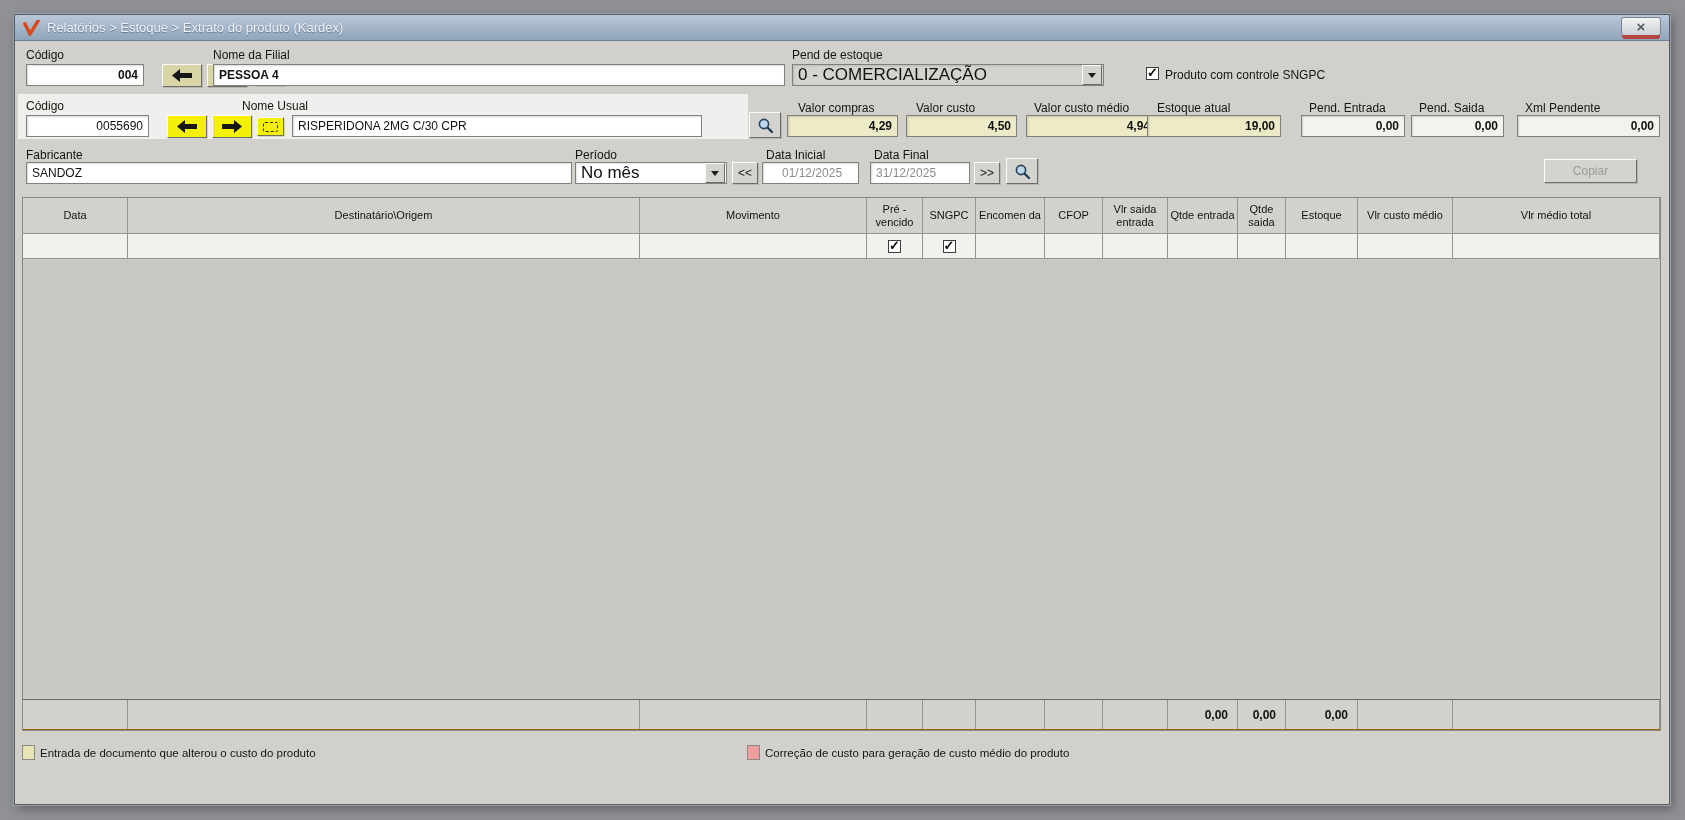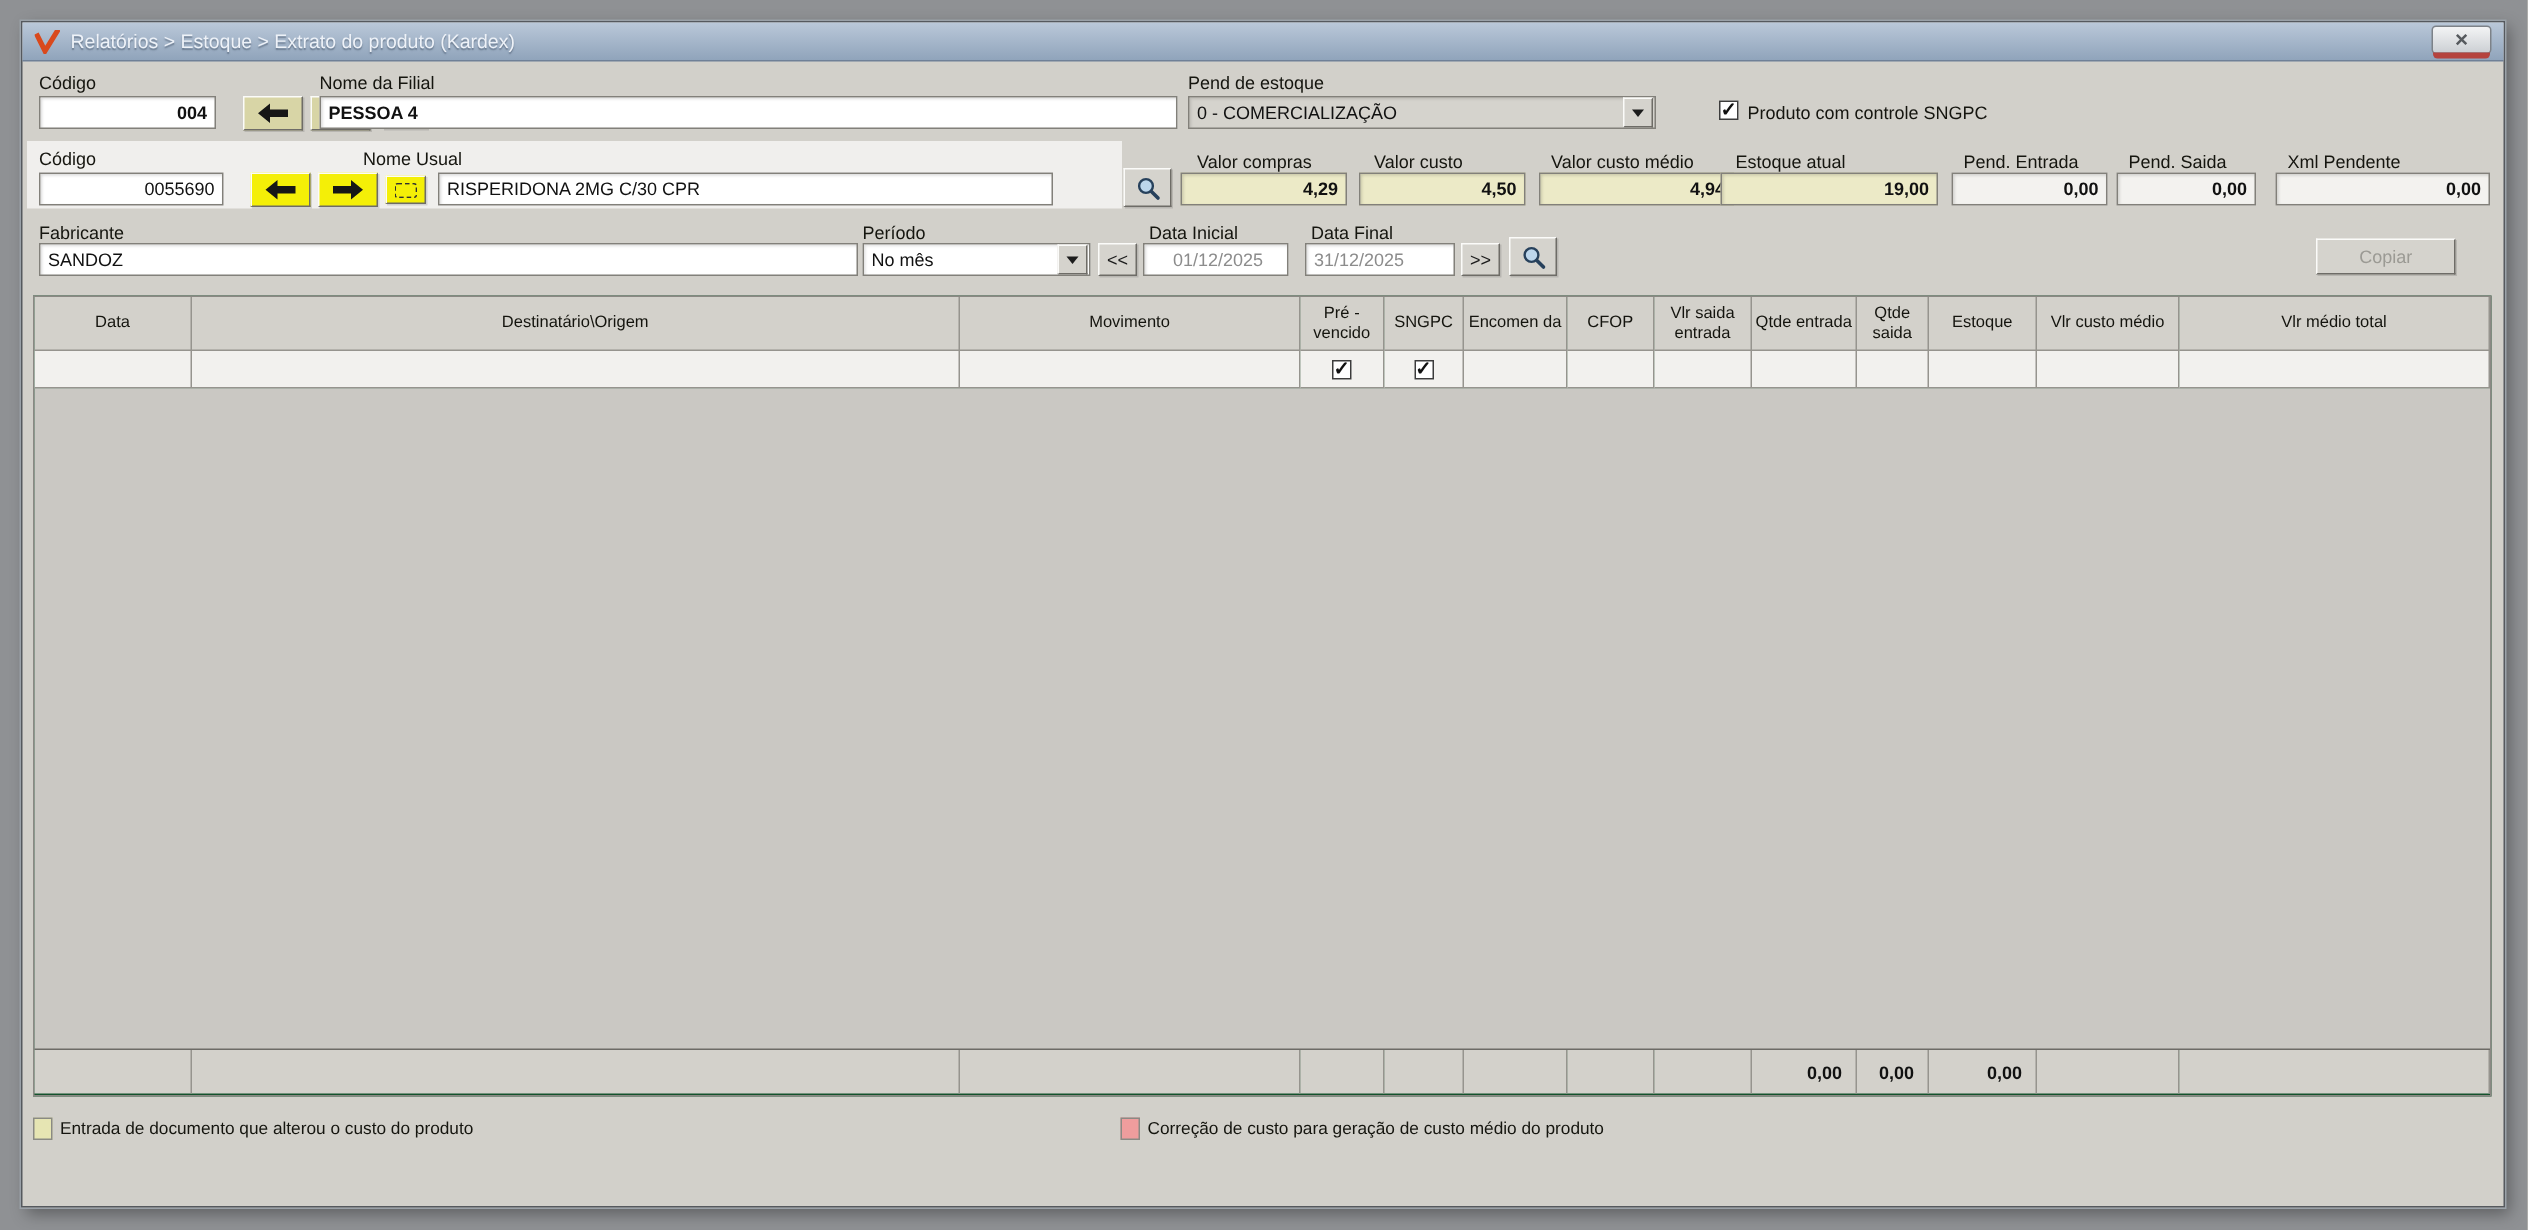--- a/index.html
+++ b/index.html
@@ -35,7 +35,7 @@
   .arrow-glyph{width:24px;height:15px;display:block;}
   .dash-inner{width:13px;height:8px;border:1px dashed #2f2f2f;border-radius:2px;}
   .combo{position:absolute;height:22px;box-sizing:border-box;border:1px solid #82807a;
-         box-shadow:inset 1px 1px 2px rgba(0,0,0,.12);display:flex;align-items:center;font-size:12px;
+         box-shadow:inset 1px 1px 2px rgba(0,0,0,.12);display:flex;align-items:center;font-size:17px;
          padding:1px 1px 1px 5px;background:#d5d3cd;color:#111;}
   .combo.white{background:#fff;}
   .combo .val{flex:1;white-space:nowrap;overflow:hidden;}

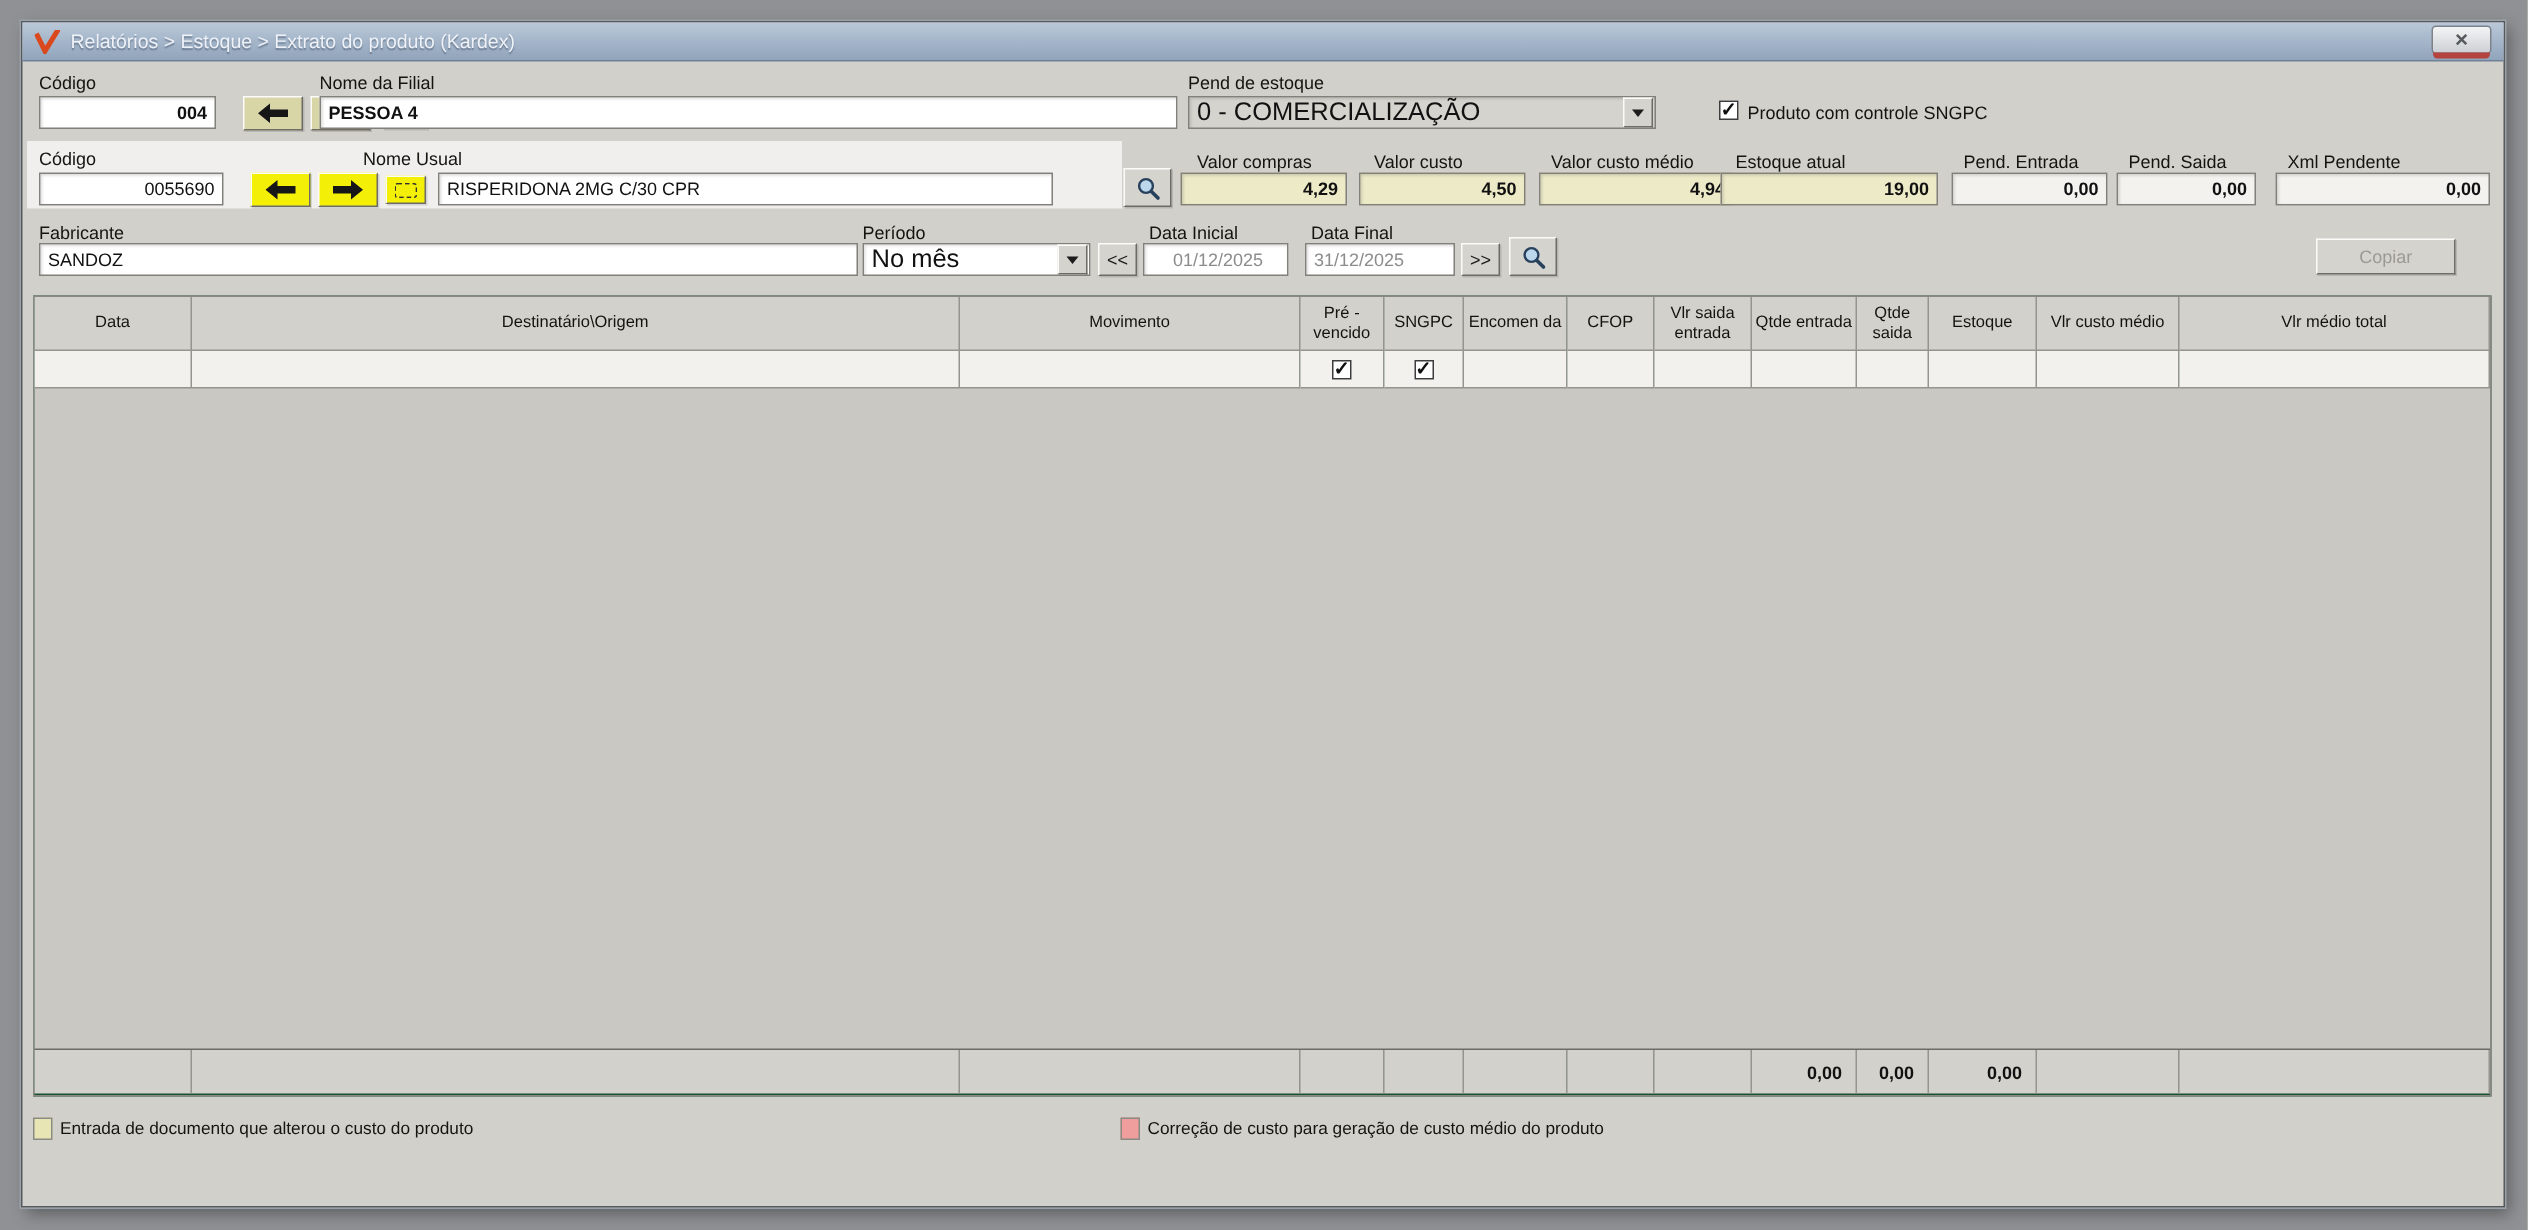--- a/index.html
+++ b/index.html
@@ -141,7 +141,7 @@
       <span class="lbl" style="left:1018px;top:59px;">Valor custo médio</span>
       <input class="fld right bold cream" style="left: 1010px; top: 73px; width: 130px; background: rgb(236, 234, 199);" readonly="" value="4,94">
       <span class="lbl" style="left:1141px;top:59px;">Estoque atual</span>
-      <input class="fld right bold cream" style="left: 1131px; top: 73px; width: 145px; background: rgb(236, 234, 199);" readonly="" value="19,00">
+      <input class="fld right bold cream" style="left: 1131px; top: 73px; width: 134px; background: rgb(236, 234, 199);" readonly="" value="19,00">
       <span class="lbl" style="left:1293px;top:59px;">Pend. Entrada</span>
       <input class="fld right bold pale" style="left: 1285px; top: 73px; width: 104px;" readonly="" value="0,00">
       <span class="lbl" style="left:1403px;top:59px;">Pend. Saida</span>

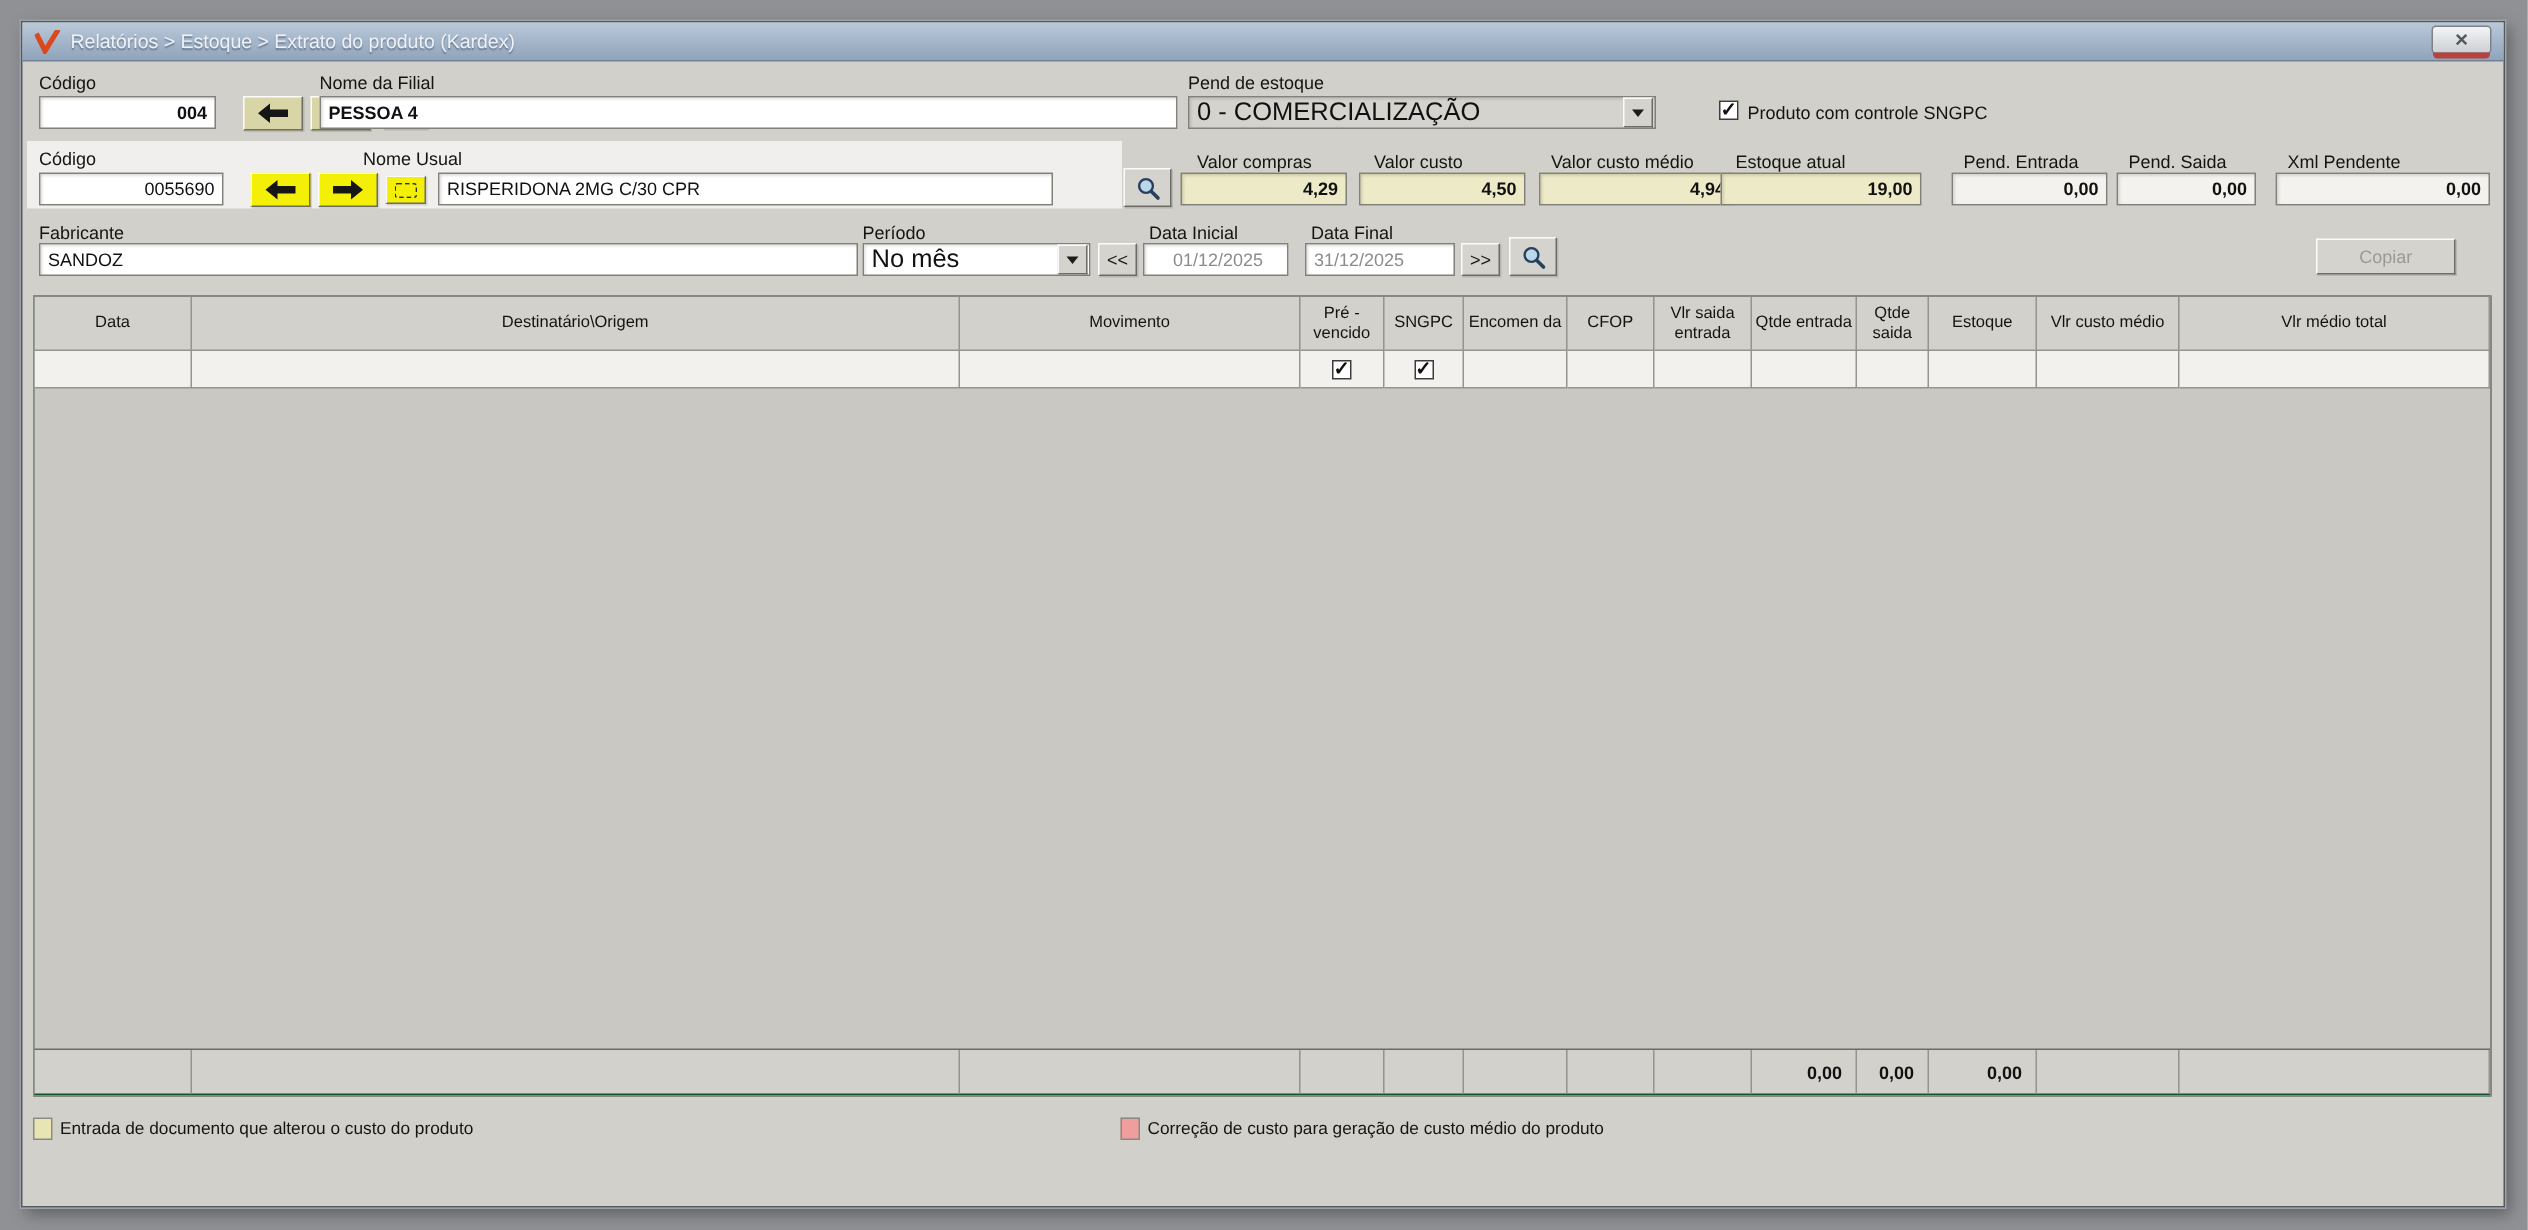--- a/index.html
+++ b/index.html
@@ -47,7 +47,7 @@
   .checkbox.checked::after{content:"\2713";position:absolute;left:0px;top:-3px;font-size:13px;font-weight:700;color:#101010;}
   
   .table{position:absolute;left:6px;top:155px;width:1639px;height:534px;border:1px solid #8a8883;
-         box-sizing:border-box;background:#14532d;}
+         box-sizing:border-box;background:#a16207;}
   .trow{display:grid;grid-template-columns:105px 512px 227px 56px 53px 69px 58px 65px 70px 48px 72px 95px 1fr;}
   .thead{position:absolute;left:0;top:0;right:0;height:36px;}
   .thead .c{height:36px;background:#d3d1cb;border-right:1px solid #96948e;border-bottom:1px solid #96948e;

